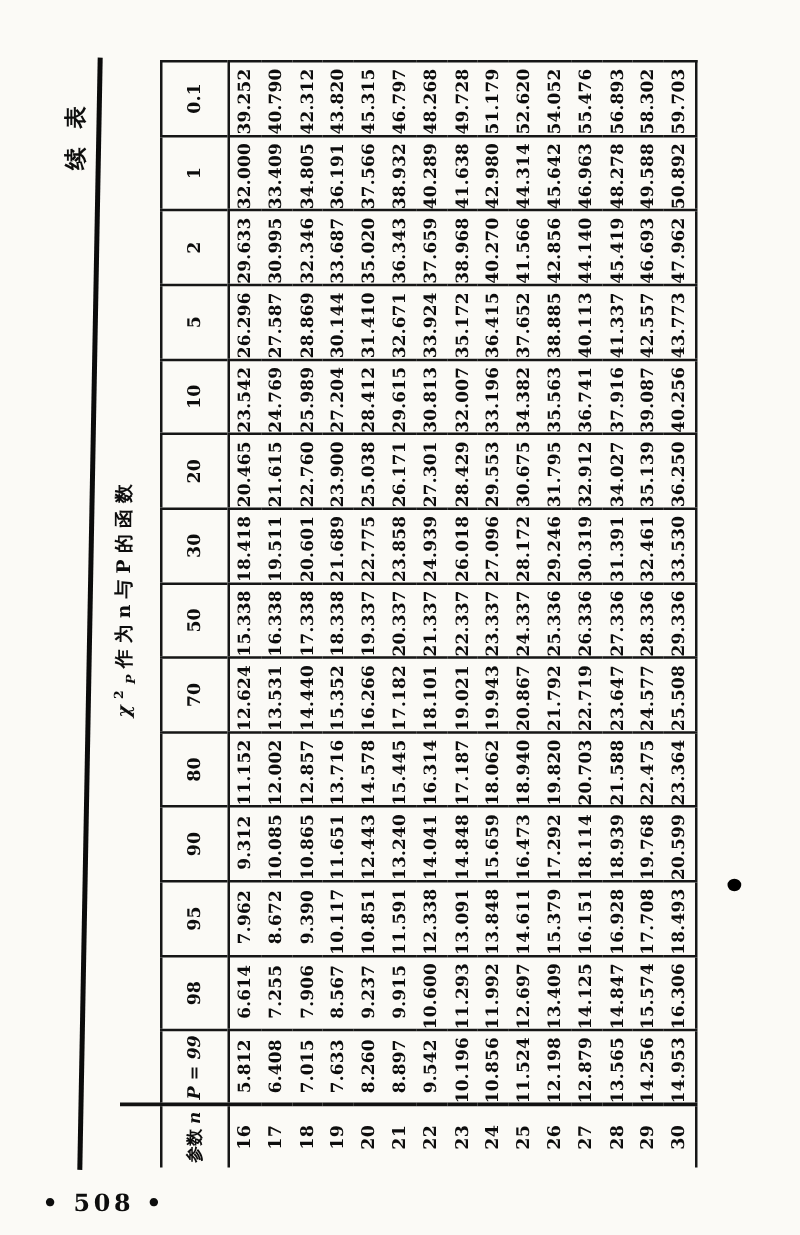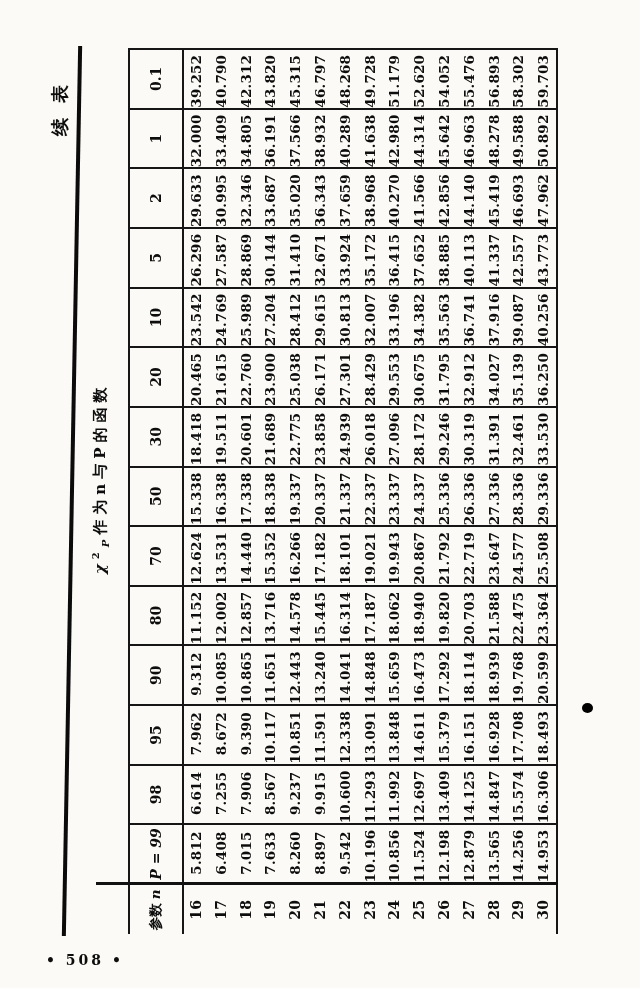--- a/index.html
+++ b/index.html
@@ -52,7 +52,7 @@
   #ink-dot{position:absolute;left:582px;top:703px;width:11px;height:10px;background:#000;border-radius:50%;}
 
   
-  #page-num{position:absolute;left:46px;top:952px;font-size:14px;font-weight:700;letter-spacing:3px;}
+  #page-num{position:absolute;left:34px;top:952px;font-size:19px;font-weight:700;letter-spacing:3px;}
 </style>
 </head>
 <body>

